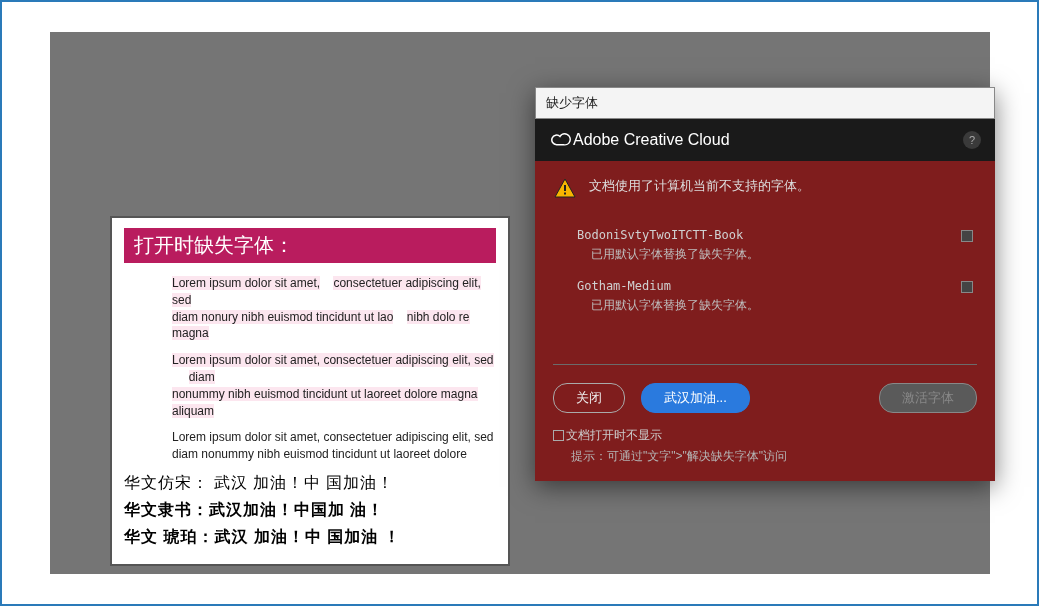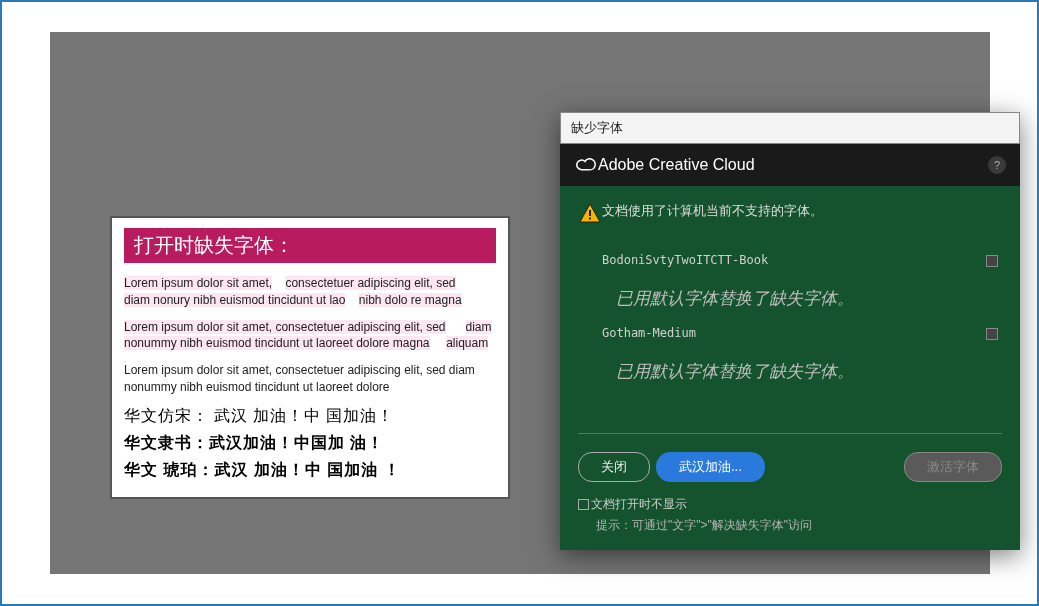--- a/index.html
+++ b/index.html
@@ -57,13 +57,12 @@
   .dialog {
     position: absolute;
     top: 55px;
-    left: 510px;
+    left: 485px;
     width: 460px;
-    background: #14532d;
+    background: #7f1d1d;
     box-shadow: 0 6px 24px rgba(0,0,0,.5);
     color: #d8d8d8;
     font-size: 12px;
-    margin-top: 25px;
   }
   .dlg-titlebar {
     background: #f4f4f4;

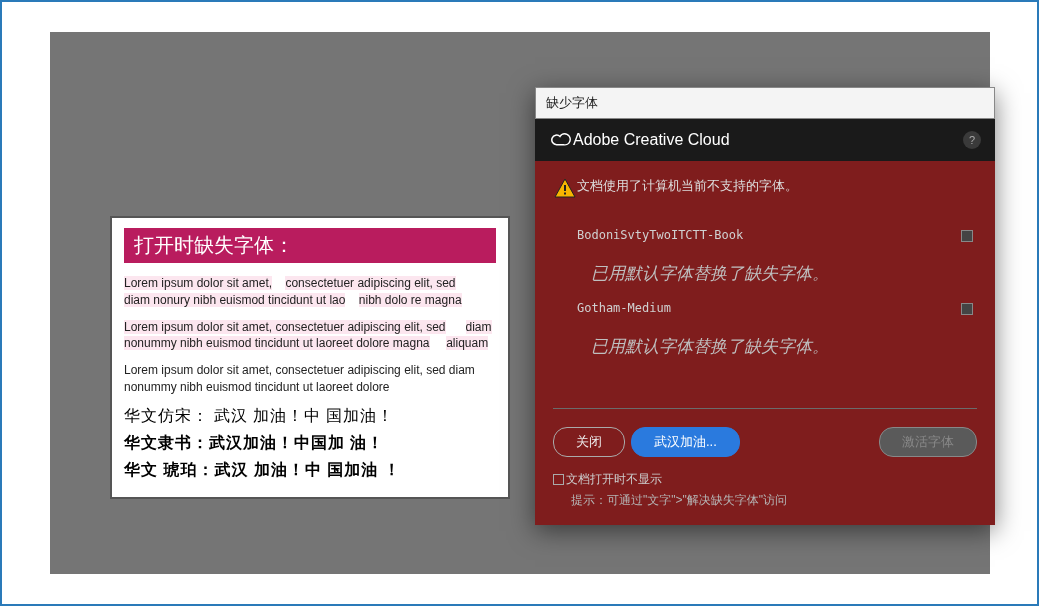--- a/index.html
+++ b/index.html
@@ -93,7 +93,7 @@
     font-size: 11px;
   }
   .dlg-body { padding: 16px 18px 16px; }
-  .warn-row { display:flex; align-items:flex-start; margin-bottom: 18px; }
+  .warn-row { display:flex; gap: 12px; align-items:flex-start; margin-bottom: 18px; }
   .warn-icon svg { width: 24px; height: 24px; }
   .warn-text { font-size: 13px; color: #ddd; line-height:1.4; }
   .list-header {

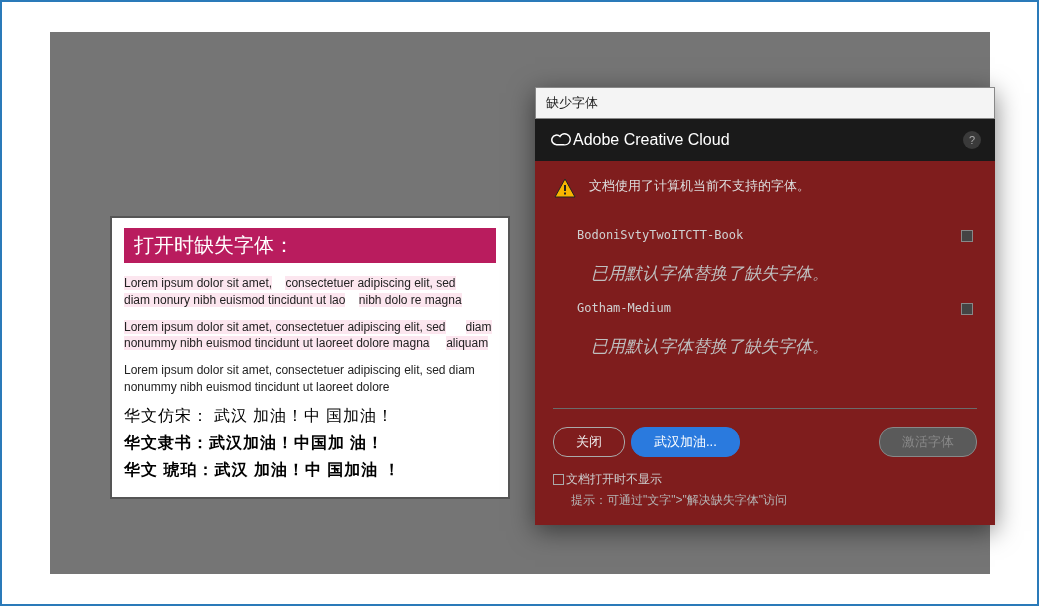--- a/index.html
+++ b/index.html
@@ -102,7 +102,7 @@
   }
   .font-item {
     padding: 6px 10px 10px 24px;
-    display:flex; flex-direction:column; gap:20px;
+    display:flex; flex-direction:column; gap:4px;
     position:relative;
   }
   .font-item .chk {

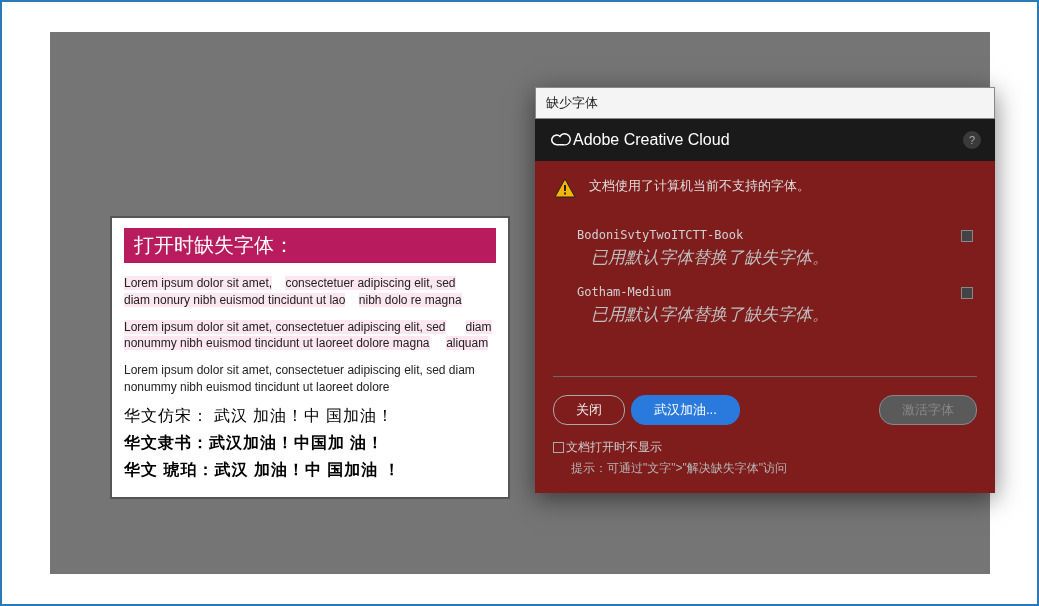--- a/index.html
+++ b/index.html
@@ -111,7 +111,7 @@
     background:#444;
   }
   .font-name { color:#d0d0d0; font-family: Consolas, monospace; font-size:12px; }
-  .font-sub { color:#bfbfbf; font-size:17px; padding-left:14px;font-style:italic; }
+  .font-sub { color:#bfbfbf; font-size:12px; padding-left:14px; }
   .divider { border:0; border-top:1px solid #6b6b6b; margin: 40px 0 18px; }
   .btn-row { display:flex; gap:6px; align-items:center; }
   .btn {

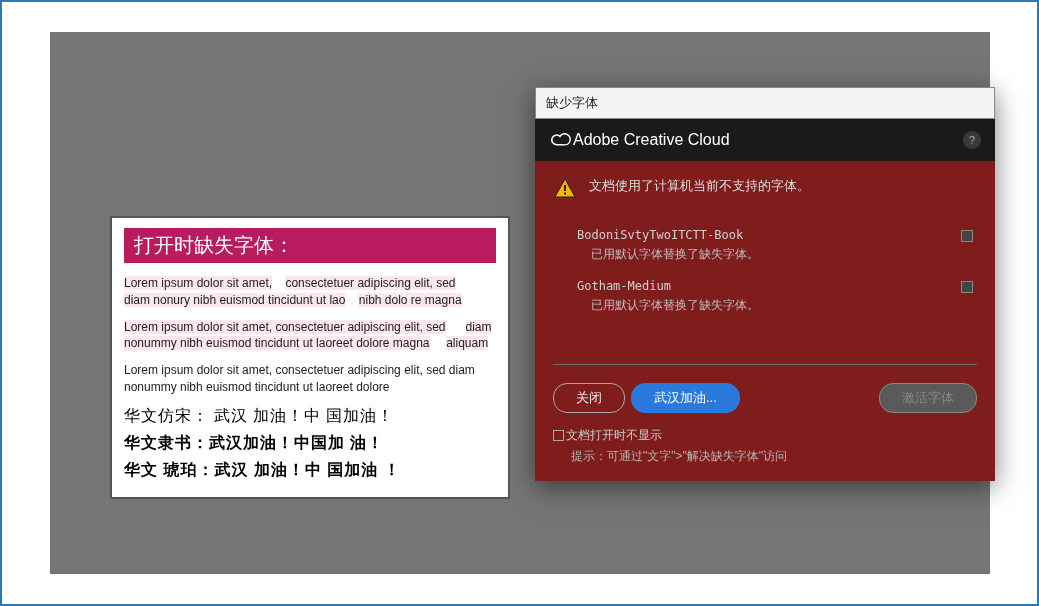--- a/index.html
+++ b/index.html
@@ -41,6 +41,7 @@
     line-height: 1.4;
     margin-bottom: 10px;
     color: #222;
+    margin-left: 48px;
   }
   .hl { background: #fce6ef; }
   .doc-p2 { font-size: 12px; }

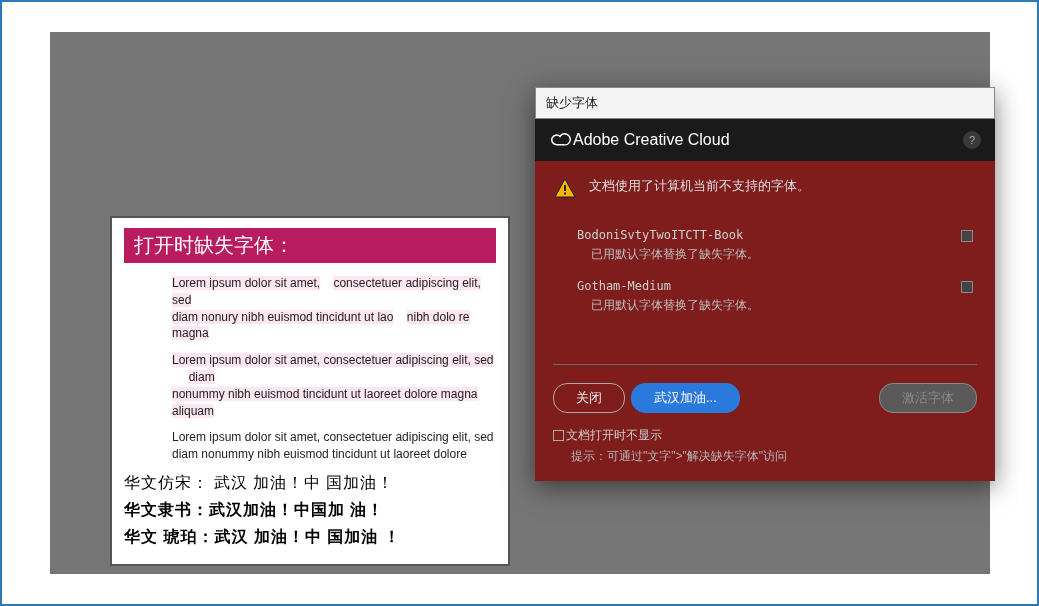--- a/index.html
+++ b/index.html
@@ -114,7 +114,7 @@
   .font-name { color:#d0d0d0; font-family: Consolas, monospace; font-size:12px; }
   .font-sub { color:#bfbfbf; font-size:12px; padding-left:14px; }
   .divider { border:0; border-top:1px solid #6b6b6b; margin: 40px 0 18px; }
-  .btn-row { display:flex; gap:6px; align-items:center; }
+  .btn-row { display:flex; gap:16px; align-items:center; }
   .btn {
     padding: 5px 22px;
     border-radius: 14px;

